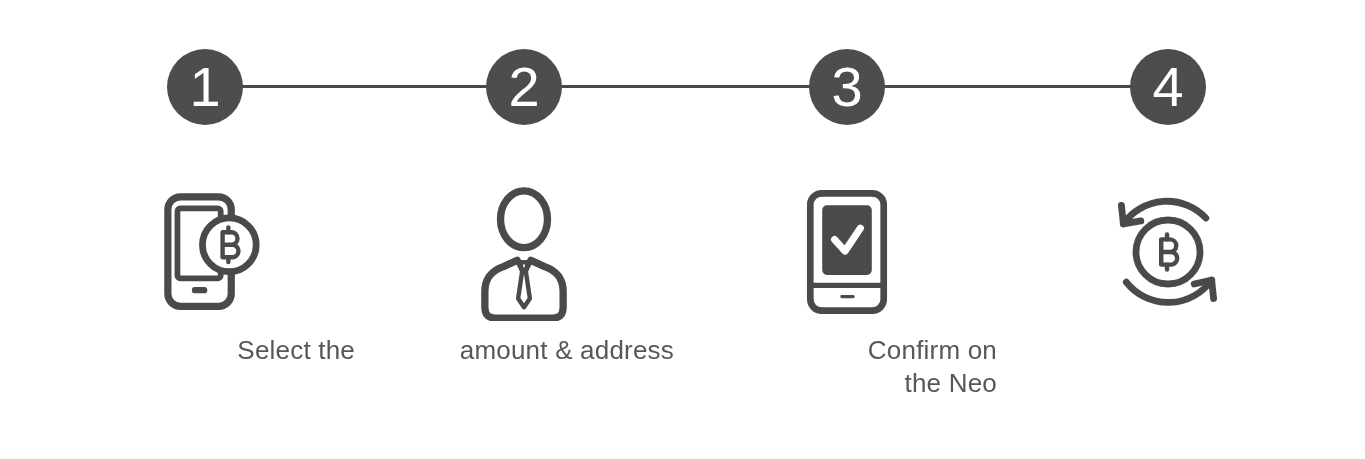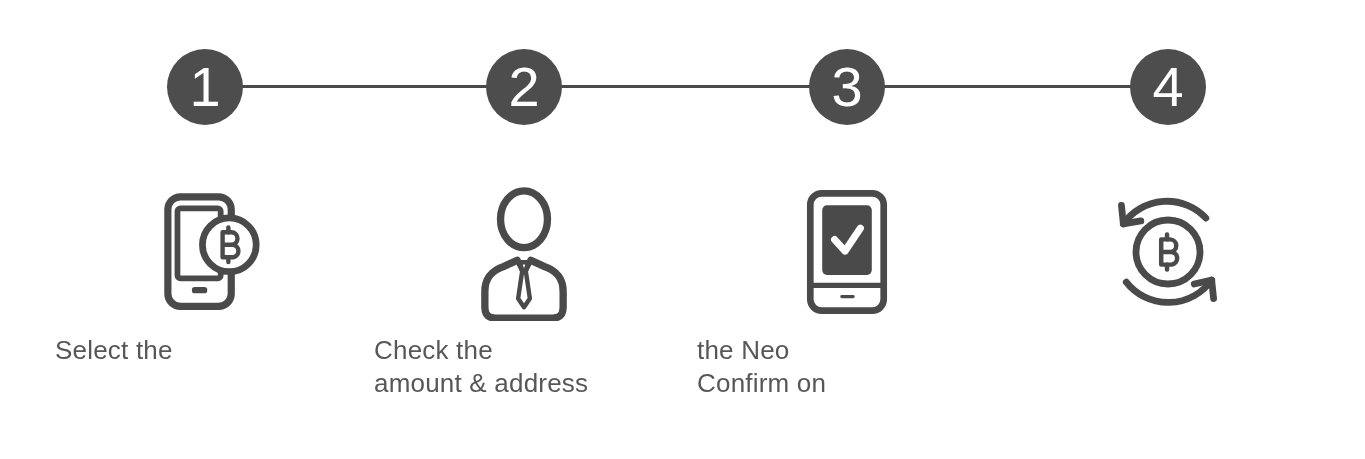--- a/index.html
+++ b/index.html
@@ -33,7 +33,7 @@
   .shift-r { transform:translateX(8px); }
   .label {
     position:absolute; top:334px; left:0; width:300px;
-    text-align:left; font-size:26px; line-height:33px;
+    text-align:right; font-size:26px; line-height:33px;
     letter-spacing:0.2px; color:var(--text,#575757);
   }
 </style>

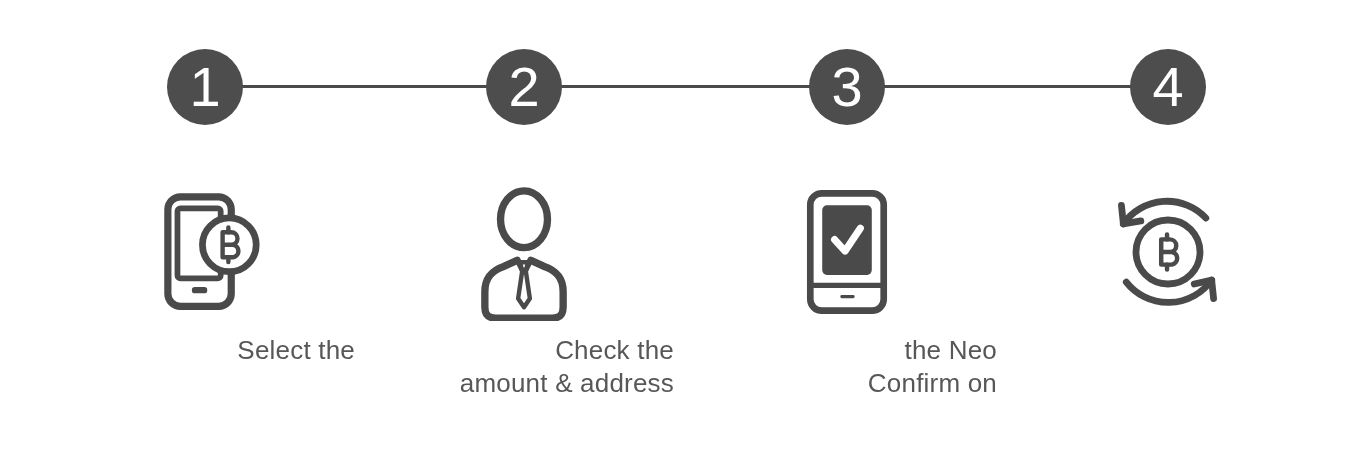--- a/index.html
+++ b/index.html
@@ -74,7 +74,6 @@
       </svg>
     </div>
     <div class="label">
-      <div>Check the</div>
       <div>amount &amp; address</div>
     </div>
   </div>

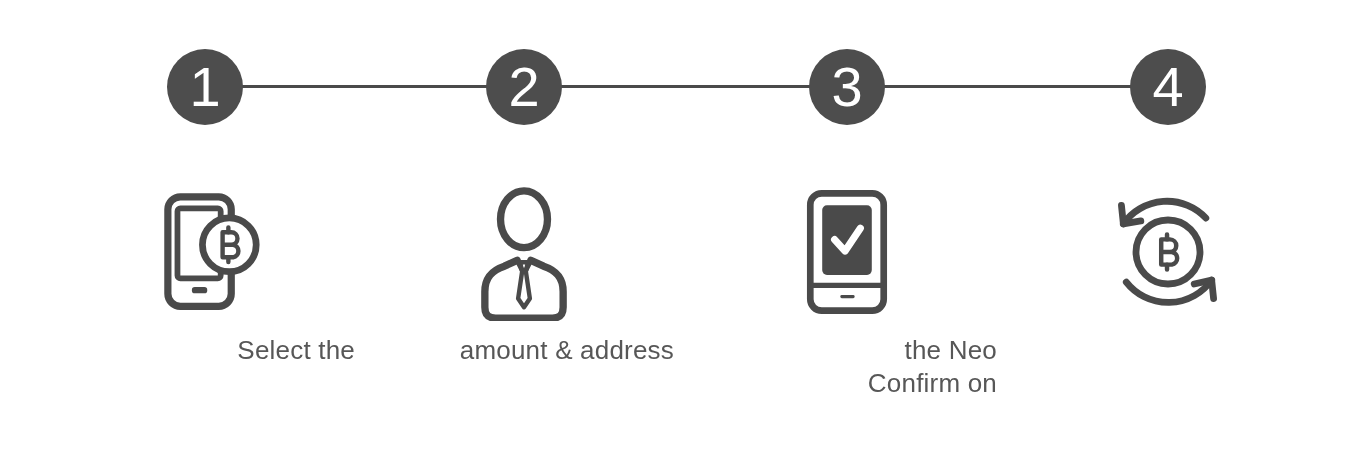--- a/index.html
+++ b/index.html
@@ -90,8 +90,8 @@
       </svg>
     </div>
     <div class="label">
+      <div>Confirm on</div>
       <div>the Neo</div>
-      <div>Confirm on</div>
     </div>
   </div>
 

